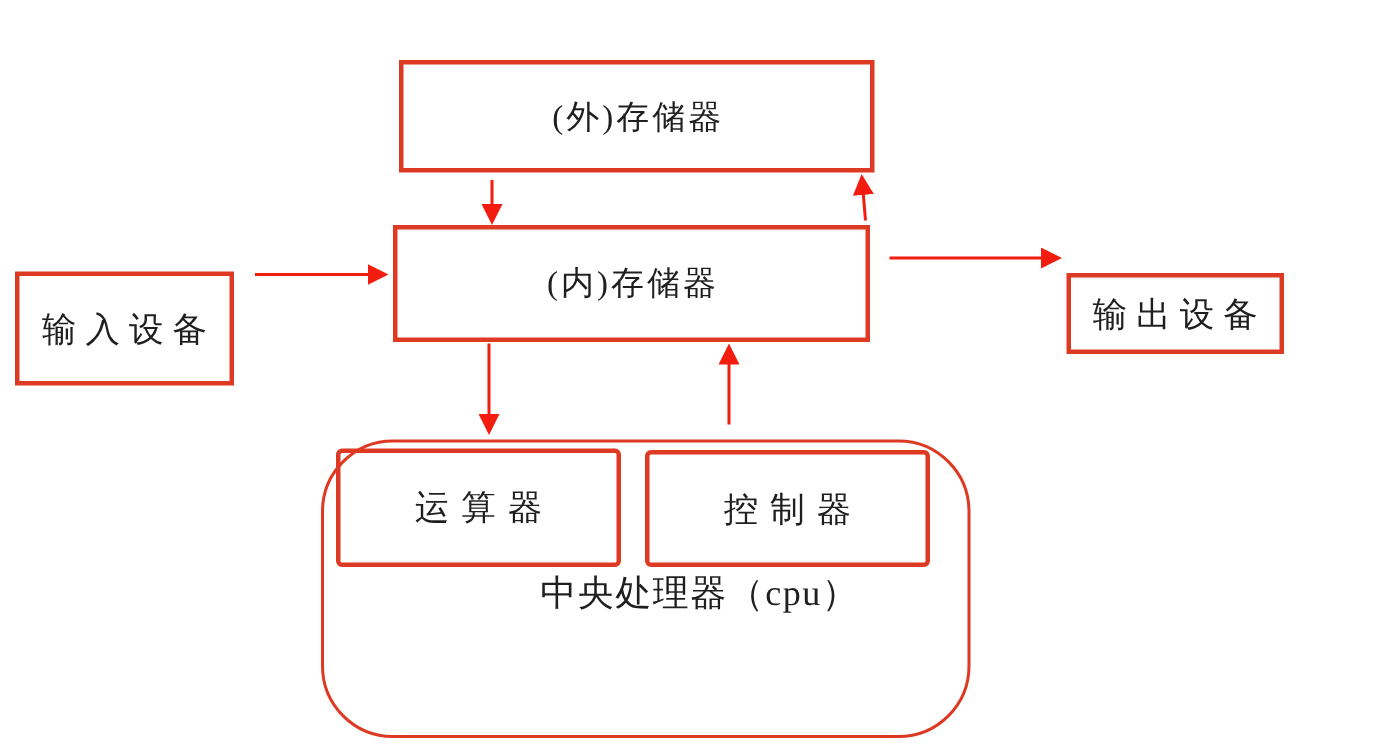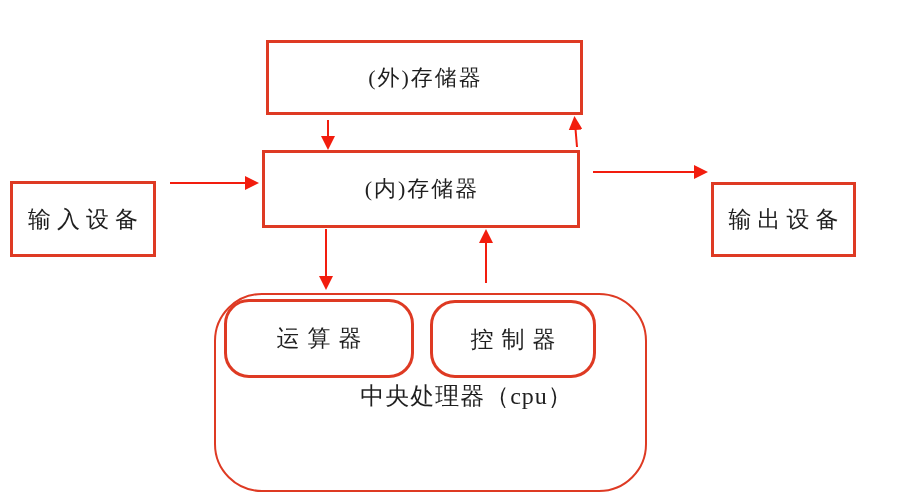--- a/index.html
+++ b/index.html
@@ -43,7 +43,7 @@
   #box-external { left: 266px; top: 40px;  width: 317px; height: 75px; }
   #box-internal { left: 262px; top: 150px; width: 318px; height: 78px; }
   #box-input    { left: 10px;  top: 152px; width: 146px; height: 76px; }
-  #box-output   { left: 711px; top: 153px; width: 145px; height: 75px; }
+  #box-output   { left: 711px; top: 153px; width: 145px; height: 54px; }
 
   #cpu-container {
     position: absolute;

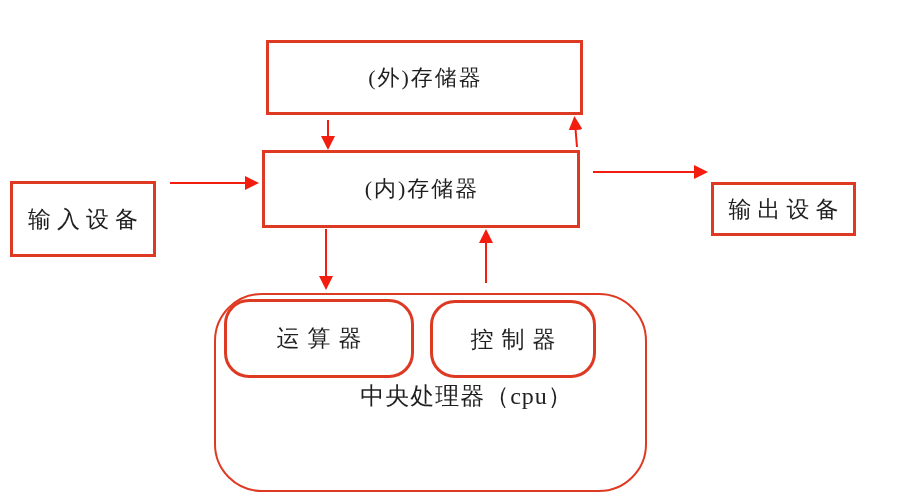--- a/index.html
+++ b/index.html
@@ -38,7 +38,7 @@
   }
   .box.storage { letter-spacing: 2px; text-indent: 2px; }
   .box.device  { font-size: 23px; letter-spacing: 6px; text-indent: 6px; margin-top: 29px; }
-  .box.unit    { font-size: 23px; letter-spacing: 8px; text-indent: 8px; border-radius: 25px; }
+  .box.unit    { font-size: 23px; letter-spacing: 8px; text-indent: 8px; border-radius: 4px; }
 
   #box-external { left: 266px; top: 40px;  width: 317px; height: 75px; }
   #box-internal { left: 262px; top: 150px; width: 318px; height: 78px; }

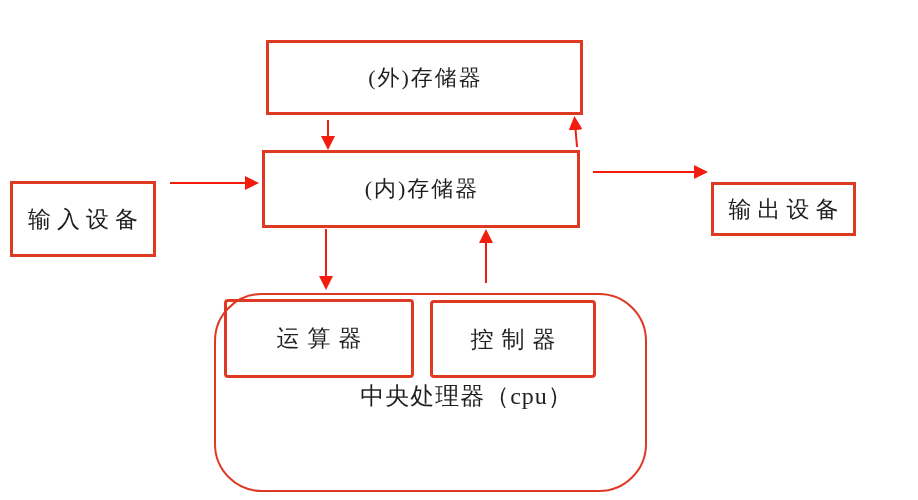--- a/index.html
+++ b/index.html
@@ -54,7 +54,7 @@
     border-radius: 48px;
   }
   #box-alu { left: 224px; top: 299px; width: 190px; height: 79px; }
-  #box-cu  { left: 430px; top: 300px; width: 166px; height: 78px; }
+  #box-cu  { left: 430px; top: 300px; width: 190px; height: 78px; }
 
   #cpu-label {
     position: absolute;

